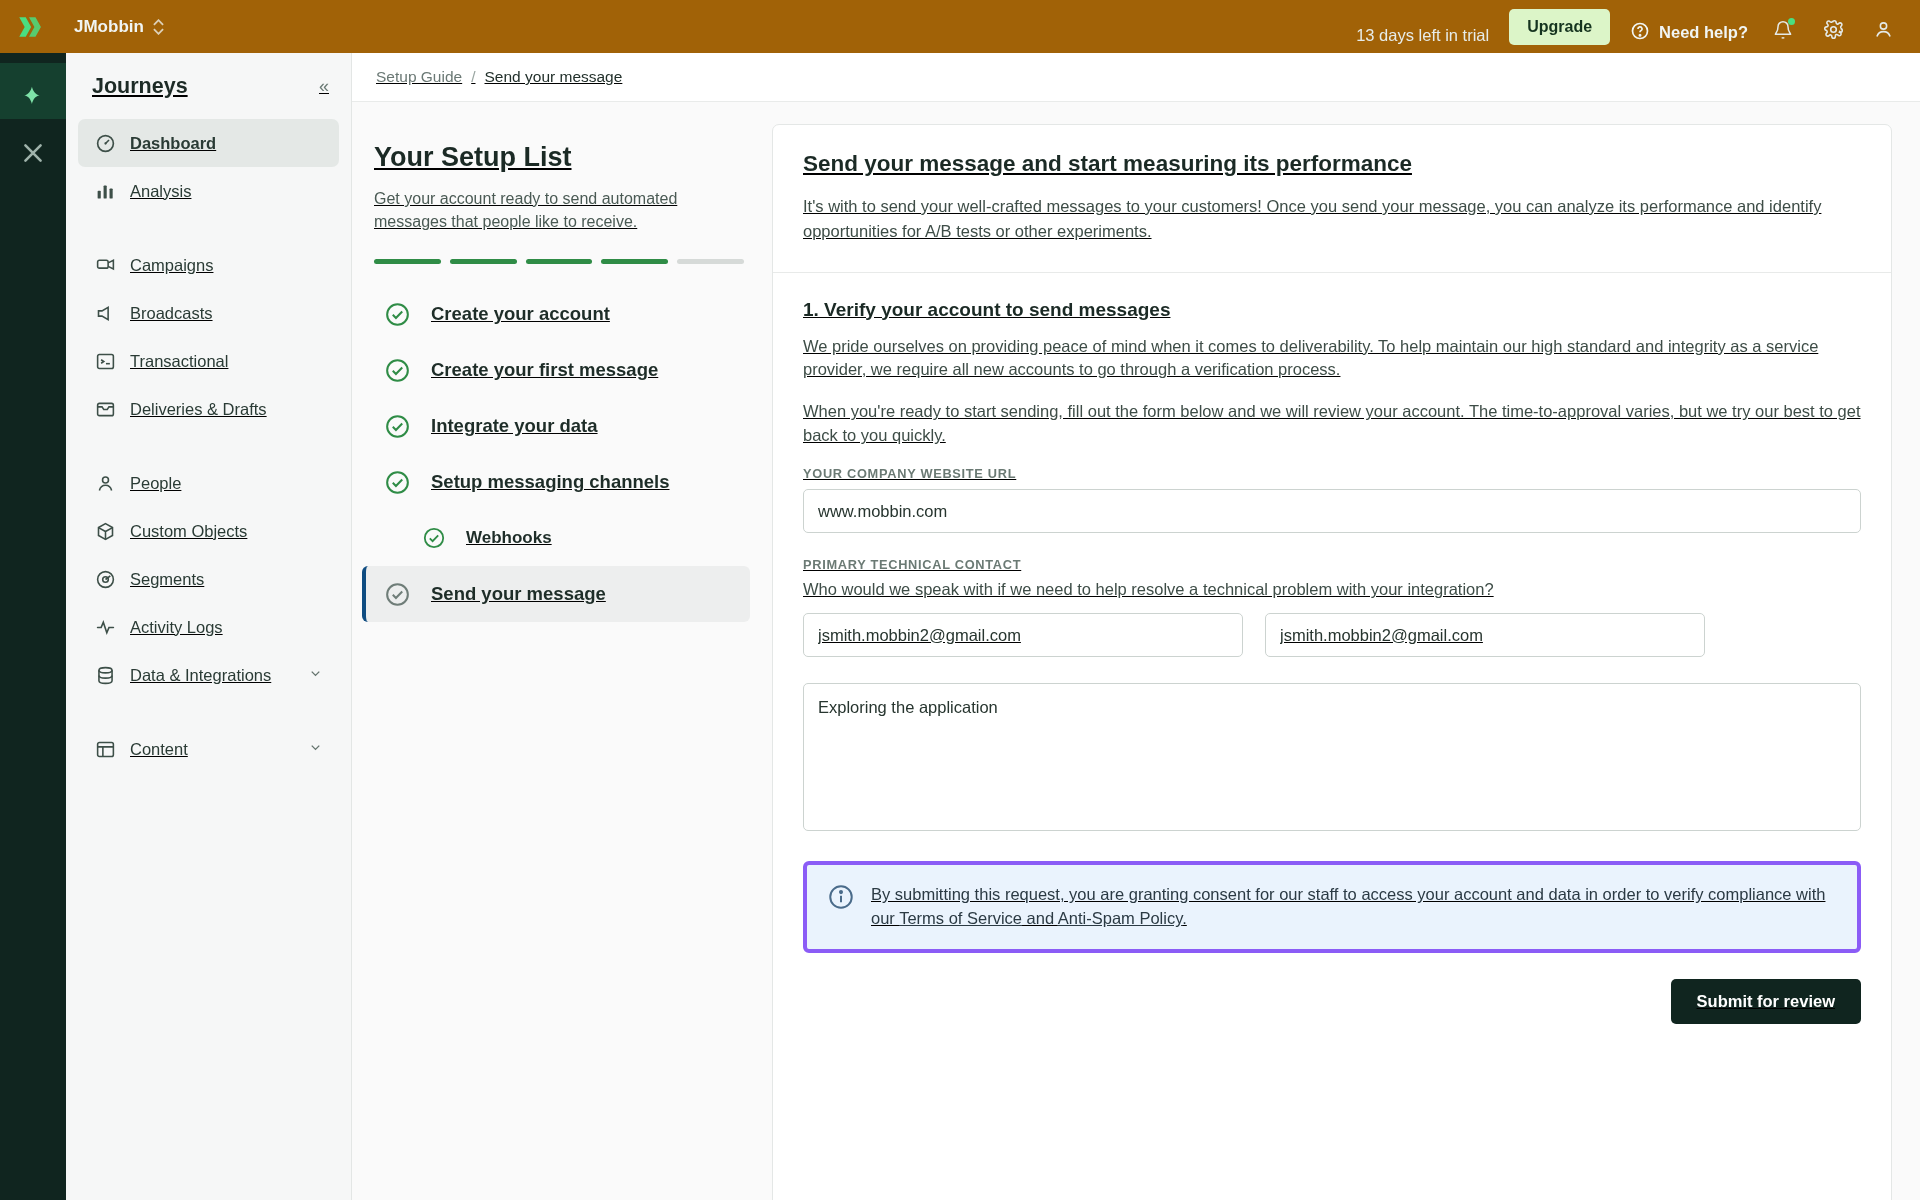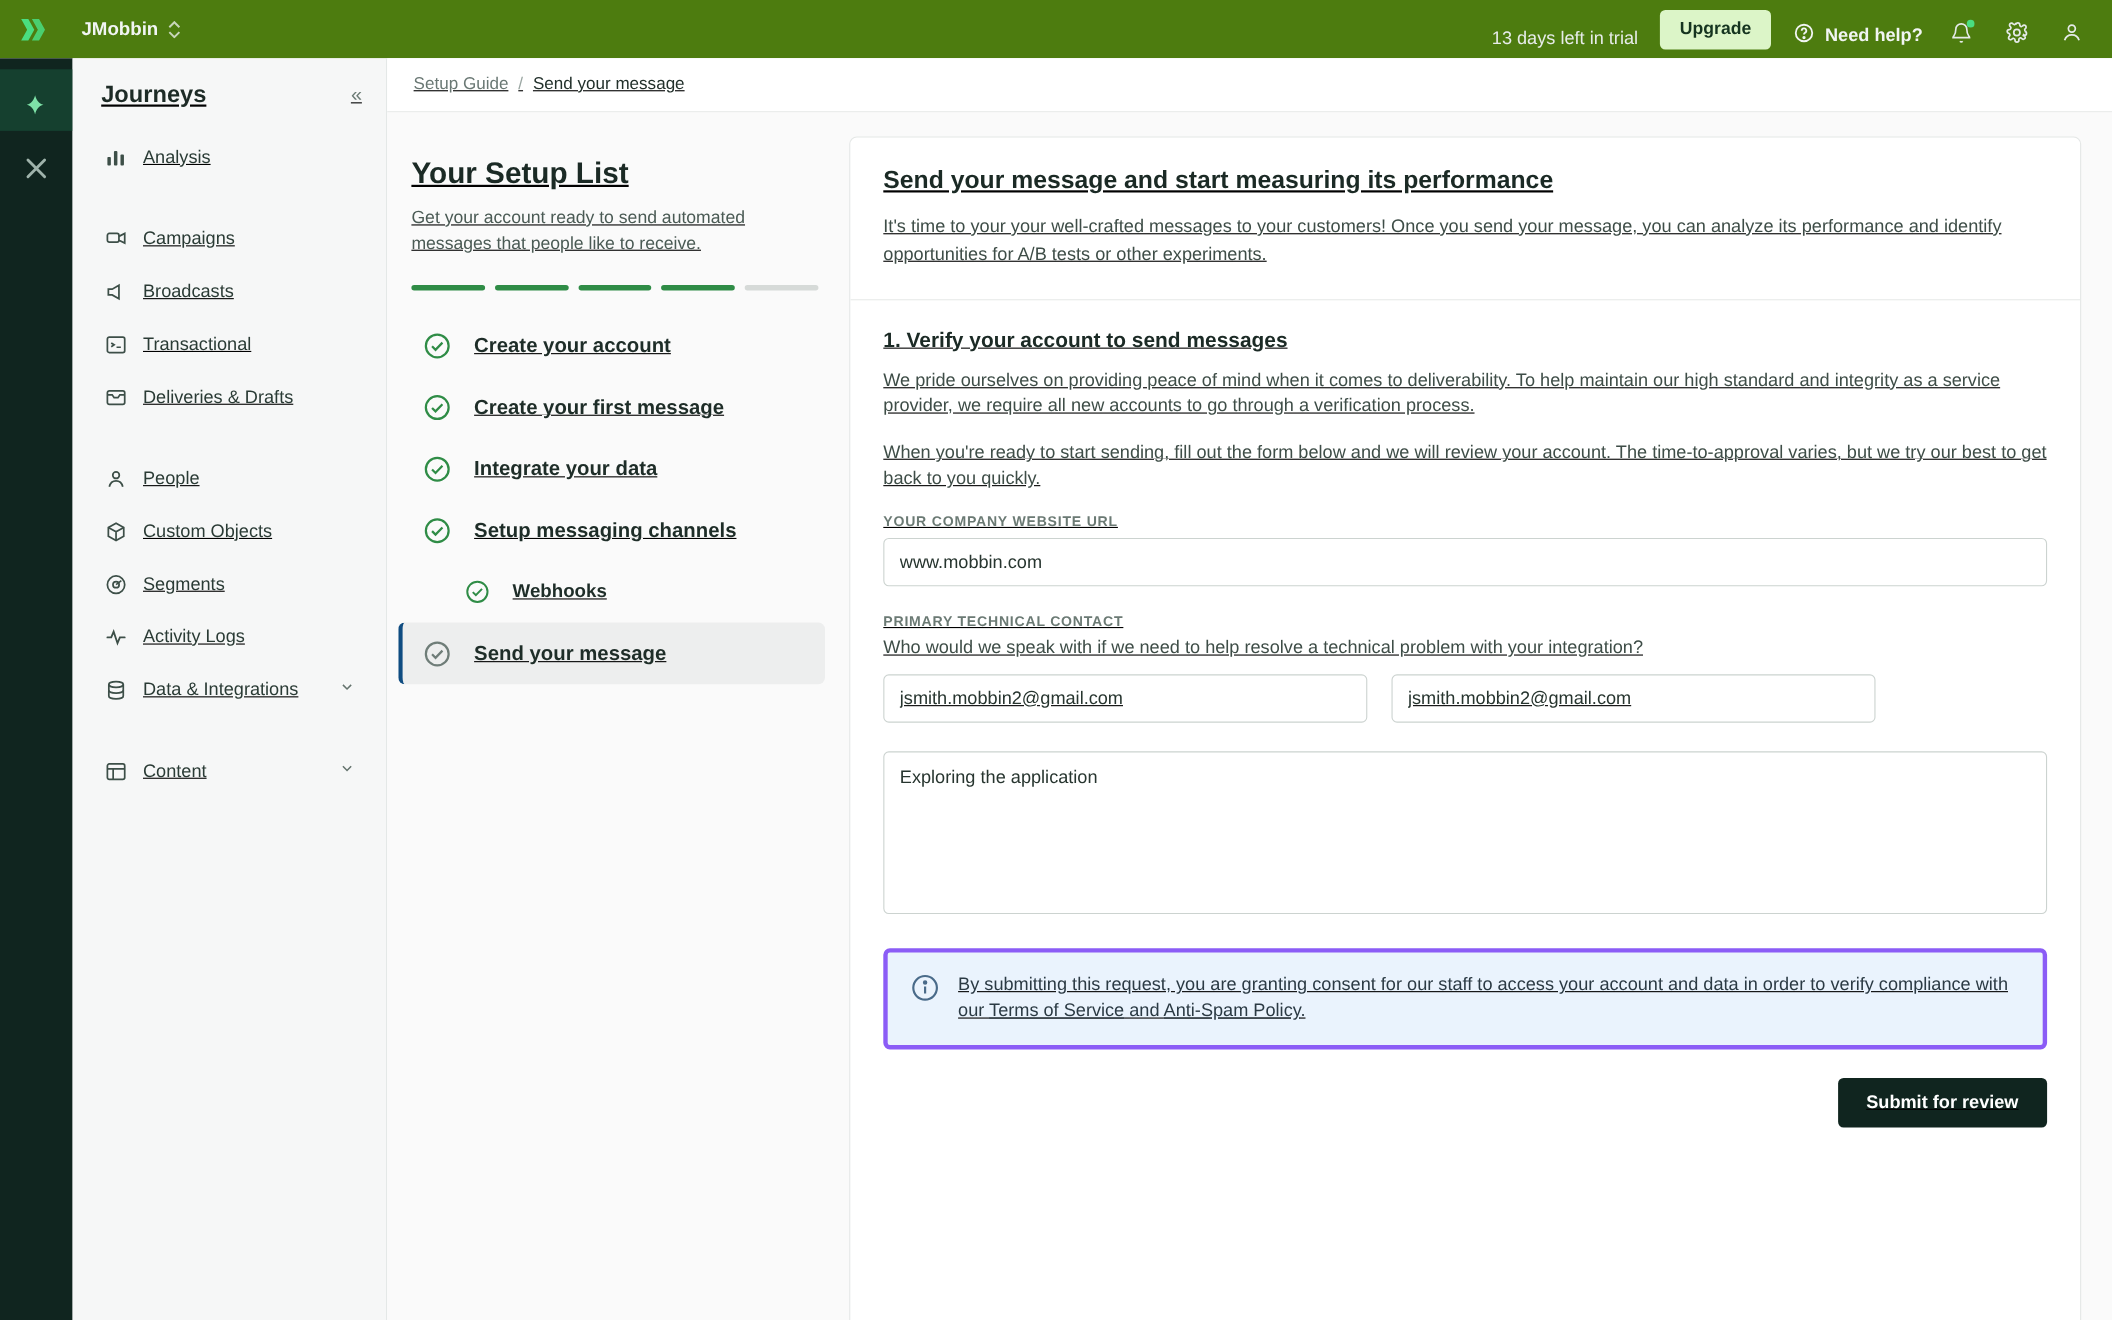--- a/index.html
+++ b/index.html
@@ -13,7 +13,7 @@
 
   
   .topbar {
-    height: 53px; background: #4d7c0f; display: flex; align-items: center;
+    height: 53px; background: #a16207; display: flex; align-items: center;
     flex: 0 0 53px; color: #fff; padding: 0 22px 0 14px;
   }
   .brand-logo {

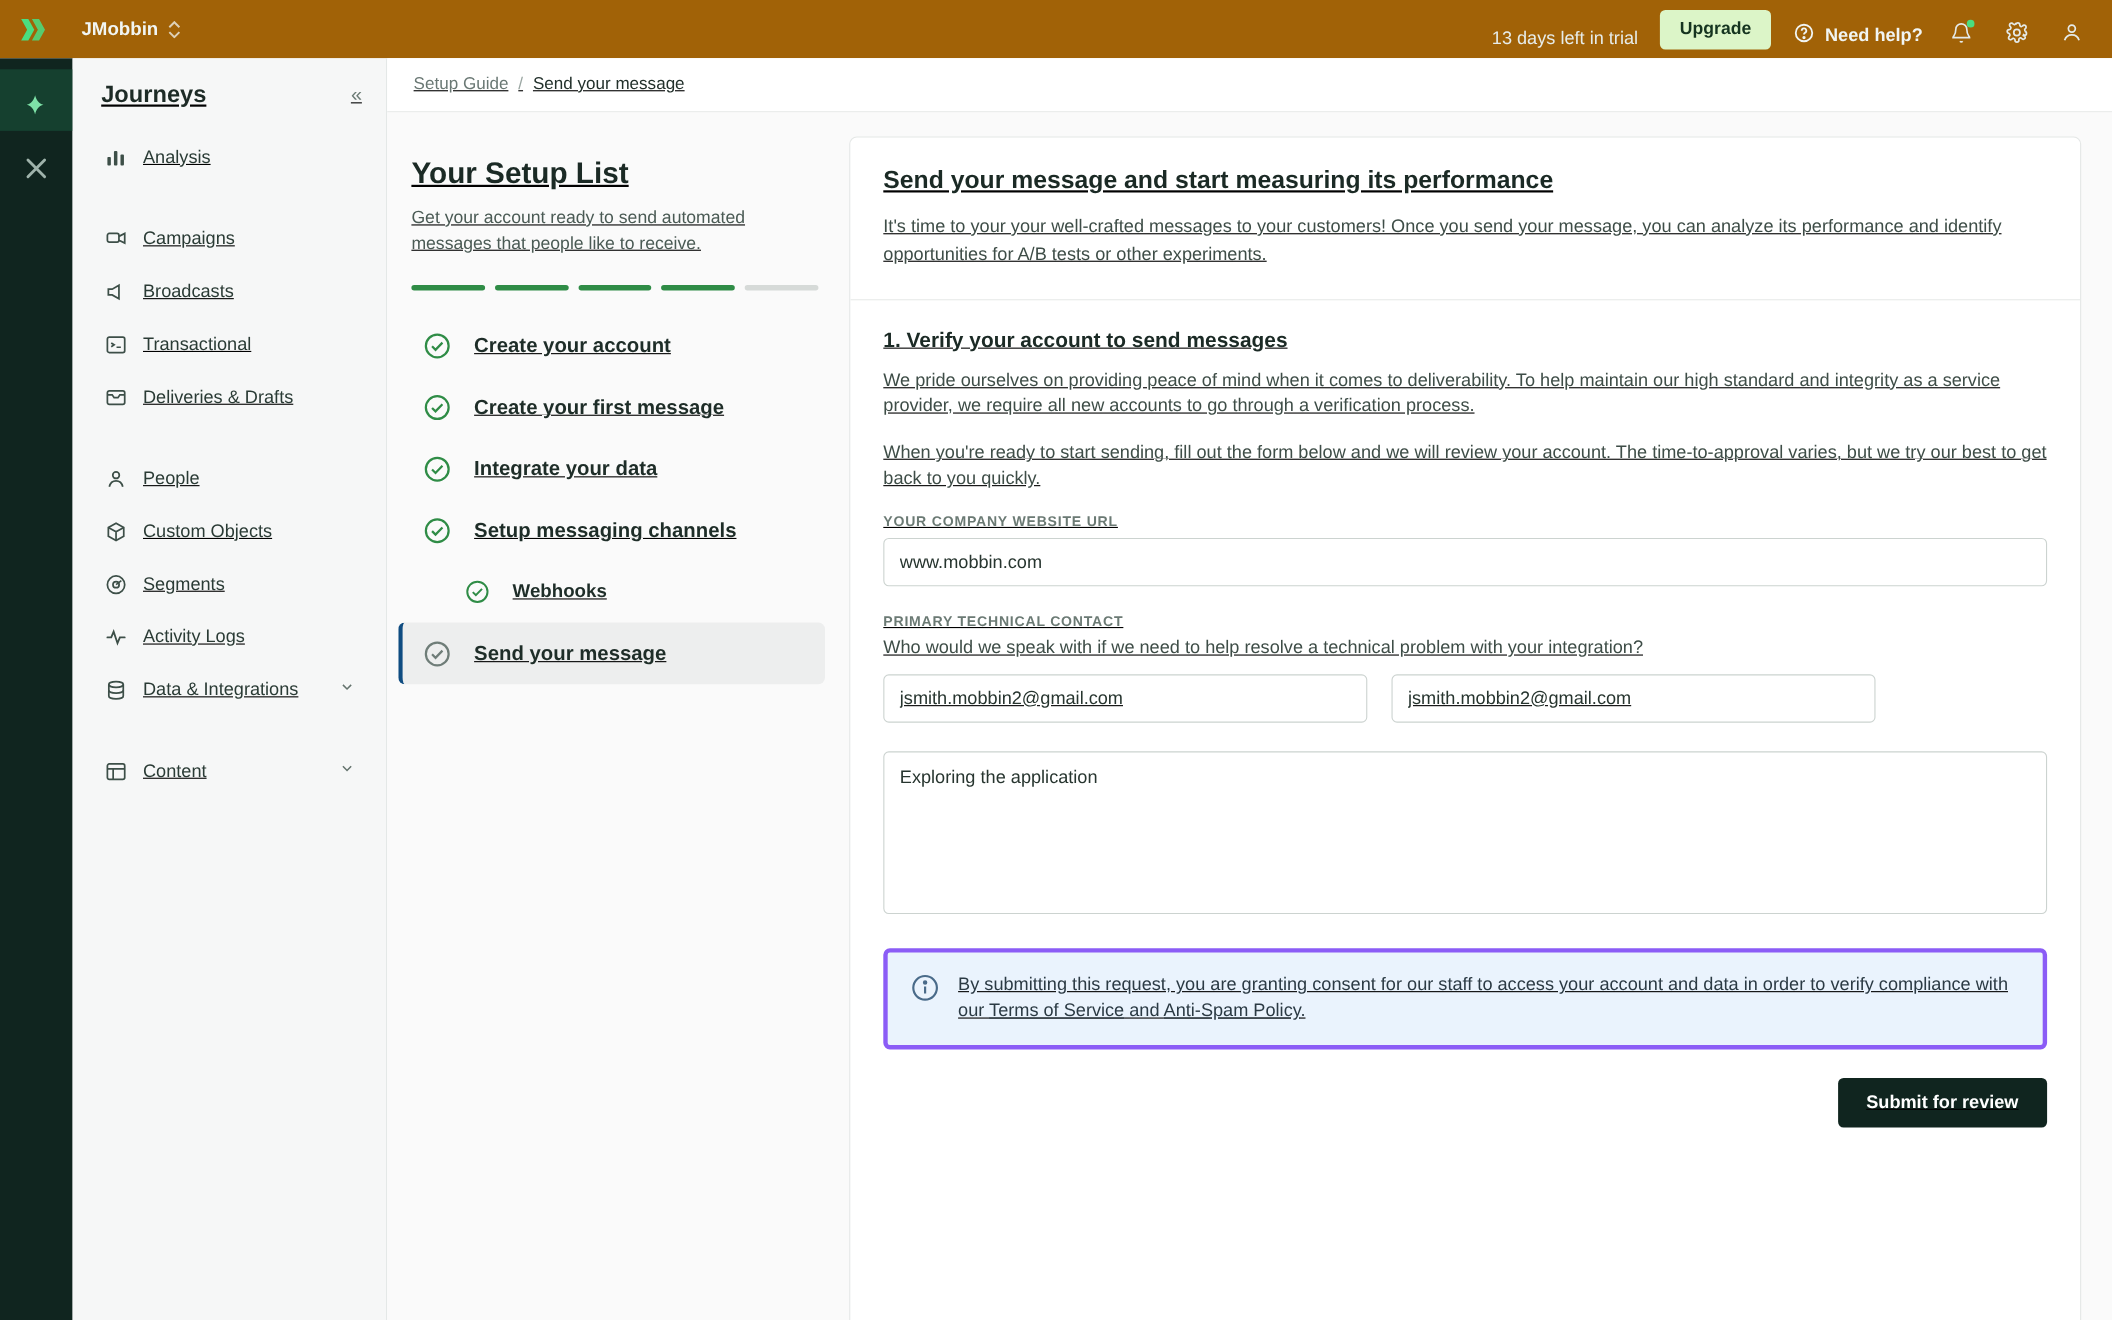--- a/index.html
+++ b/index.html
@@ -224,6 +224,16 @@
       </div>
       <div class="nav">
 
+        <div class="nav-item active">
+          <span class="nav-ico">
+            <svg width="21" height="21" viewBox="0 0 24 24" fill="none" stroke="currentColor" stroke-width="1.9">
+                <circle cx="12" cy="12" r="9"></circle>
+                <path d="M12 12l4-4"></path>
+                <circle cx="12" cy="12" r="1.3" fill="currentColor" stroke="none"></circle>
+              </svg>
+          </span>
+          <span>Dashboard</span>
+        </div>
 
         <div class="nav-item">
           <span class="nav-ico">

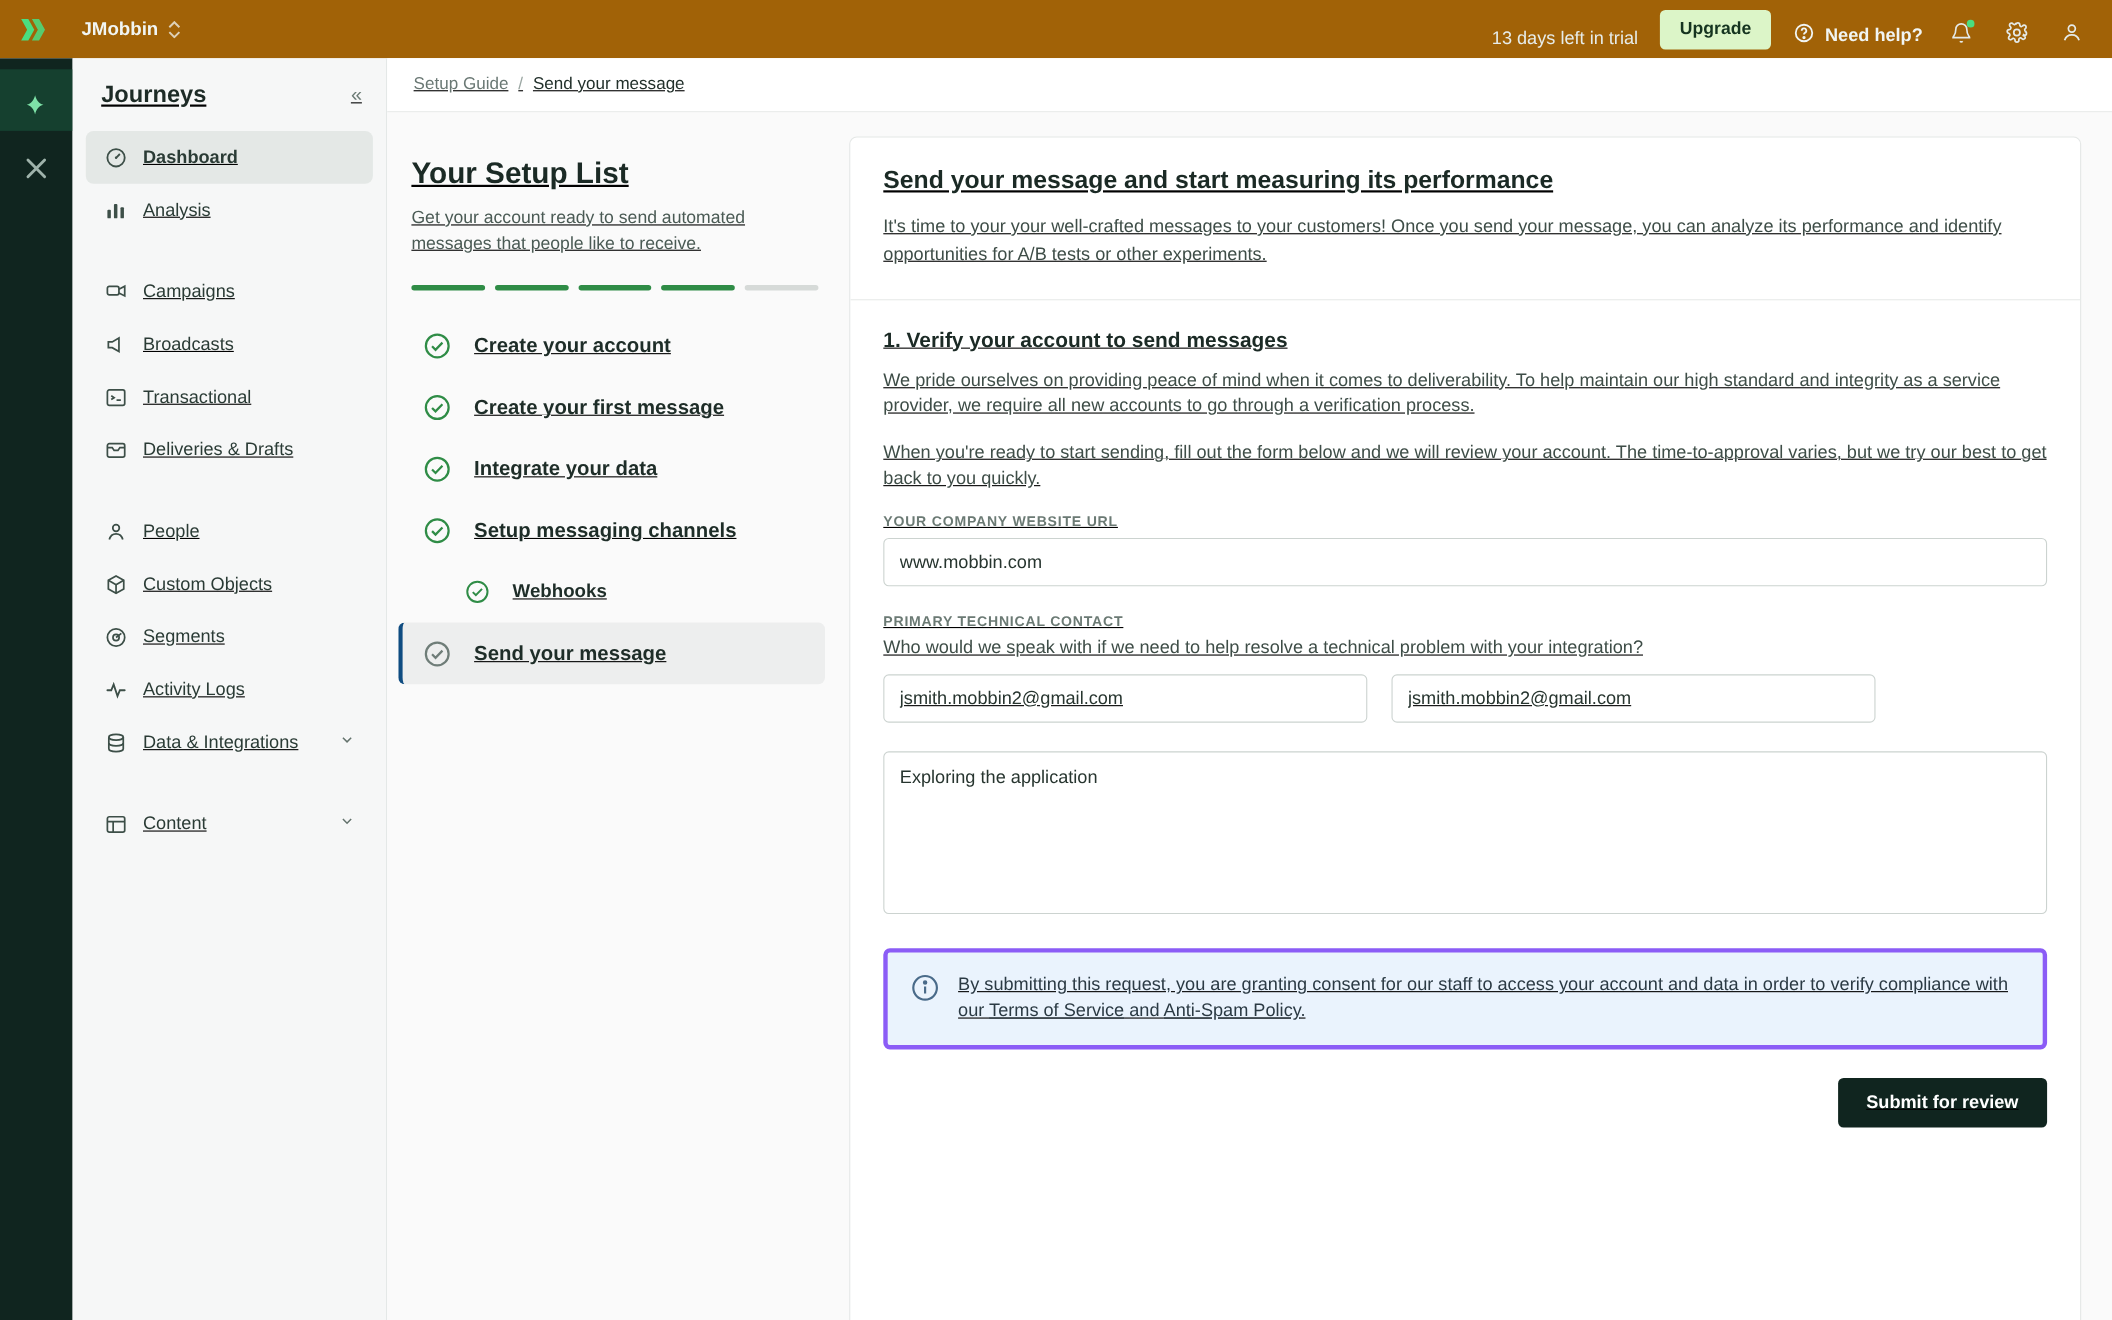--- a/index.html
+++ b/index.html
@@ -454,7 +454,7 @@
 
             <div class="panel-head">
               <div class="panel-title">Send your message and start measuring its performance</div>
-              <div class="panel-sub">It's time to your your well-crafted messages to your customers! Once you send your message, you can analyze its performance and identify opportunities for A/B tests or other experiments.</div>
+              <div class="panel-sub">It's with to send your well-crafted messages to your customers! Once you send your message, you can analyze its performance and identify opportunities for A/B tests or other experiments.</div>
             </div>
 
             <div class="panel-body">

